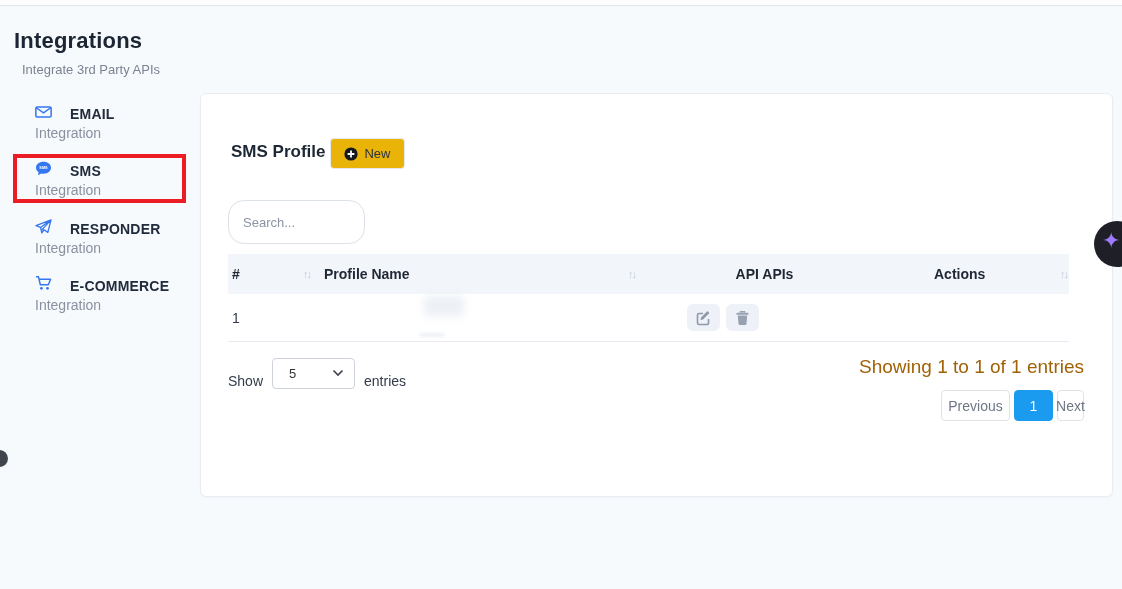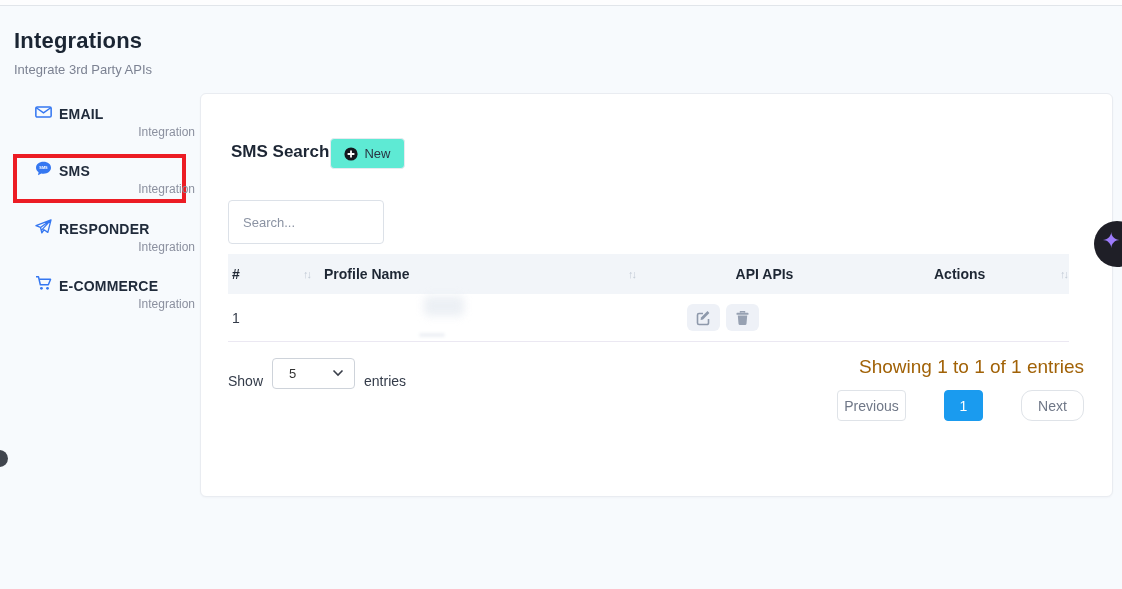--- a/index.html
+++ b/index.html
@@ -10,7 +10,7 @@
 
   
   .page-title { position:absolute; left:14px; top:28px; font-size:22px; font-weight:bold; color:#1b2533; letter-spacing:.2px; }
-  .page-subtitle { position:absolute; left:14px; top:62px; font-size:13px; color:#7c8292; }
+  .page-subtitle { position:absolute; left:22px; top:62px; font-size:13px; color:#7c8292; }
 
   
   .side-item { position:absolute; left:35px; width:160px; cursor:pointer; }

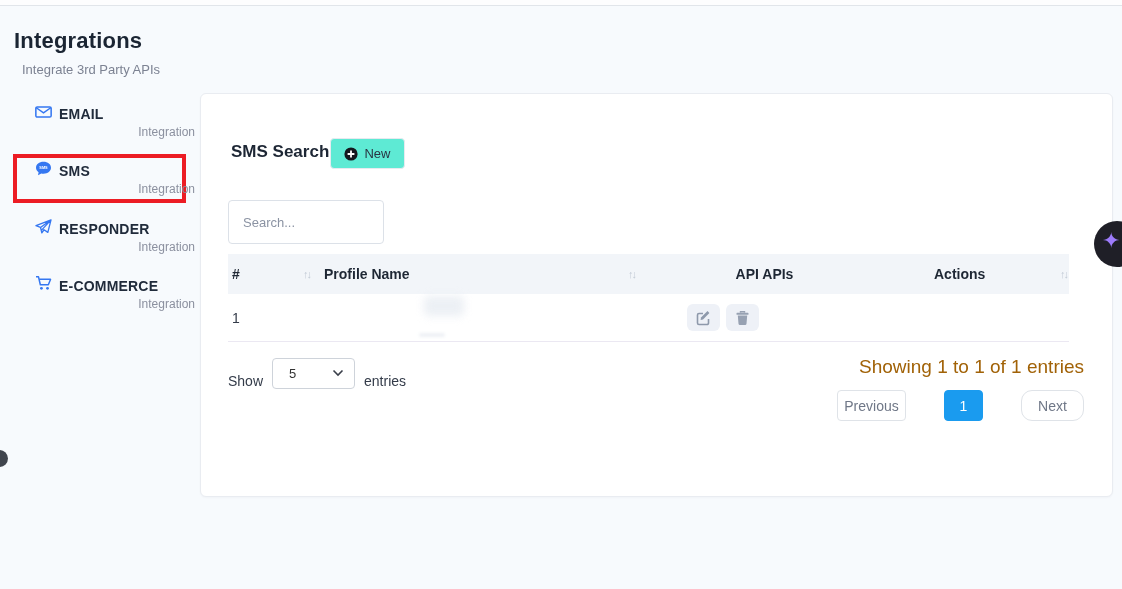--- a/index.html
+++ b/index.html
@@ -14,7 +14,7 @@
 
   
   .side-item { position:absolute; left:35px; width:160px; cursor:pointer; }
-  .side-item .line1 { display:flex; align-items:center; gap:7px; height:19px; }
+  .side-item .line1 { display:flex; align-items:center; gap:18px; height:19px; }
   .side-item .label { font-size:14px; font-weight:bold; color:#202b3b; letter-spacing:.2px; }
   .side-item .sub { font-size:12px; color:#8b909f; margin-top:2px;text-align:right; }
   .side-item svg { flex:0 0 auto; }

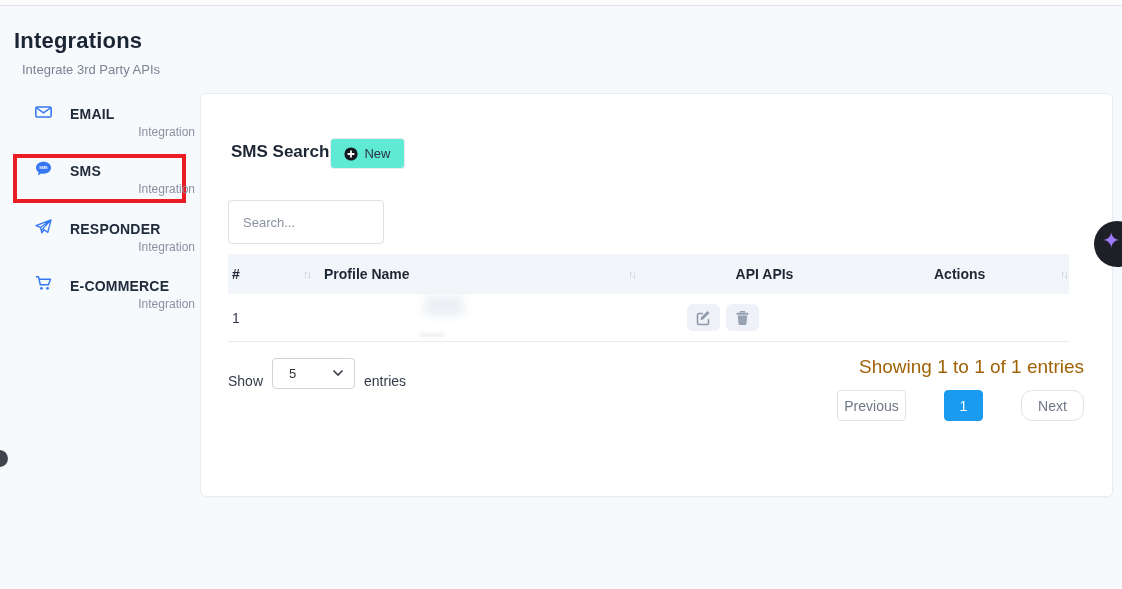--- a/index.html
+++ b/index.html
@@ -16,7 +16,7 @@
   .side-item { position:absolute; left:35px; width:160px; cursor:pointer; }
   .side-item .line1 { display:flex; align-items:center; gap:18px; height:19px; }
   .side-item .label { font-size:14px; font-weight:bold; color:#202b3b; letter-spacing:.2px; }
-  .side-item .sub { font-size:12px; color:#8b909f; margin-top:2px;text-align:right; }
+  .side-item .sub { font-size:14px; color:#8b909f; margin-top:2px; }
   .side-item svg { flex:0 0 auto; }
   .highlight-box { position:absolute; left:13px; top:154px; width:173px; height:49px; border:4px solid #ec1c24; background:transparent; }
 

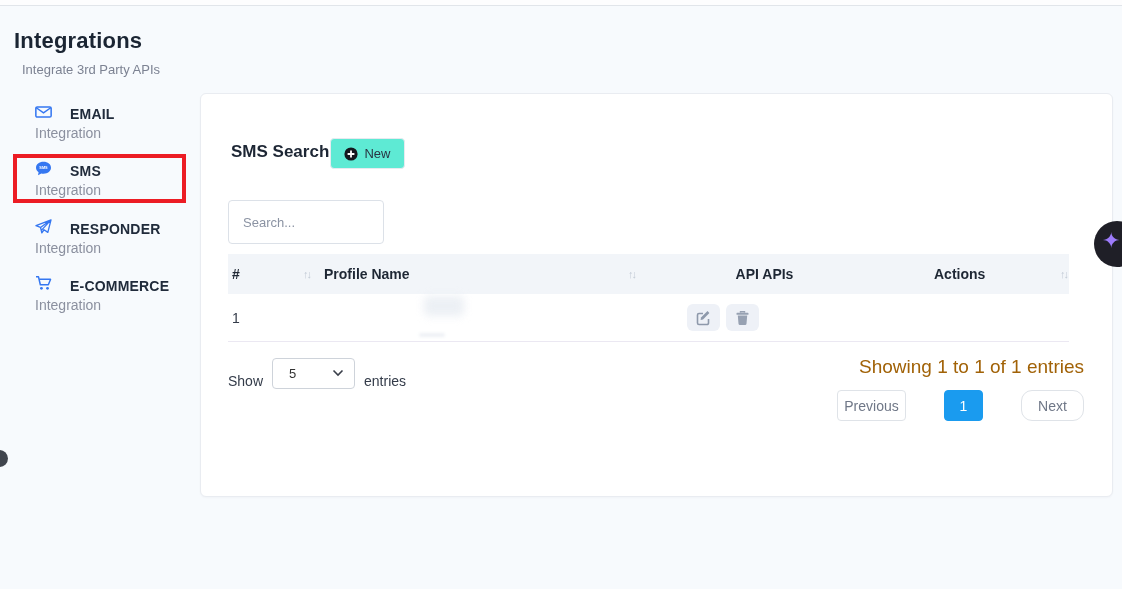--- a/index.html
+++ b/index.html
@@ -131,7 +131,7 @@
   </div>
 
   <div class="card">
-    <div class="card-heading">SMS Search</div>
+    <div class="card-heading">SMS Profile</div>
 
     <button class="new-btn">
       <span style="display:flex">

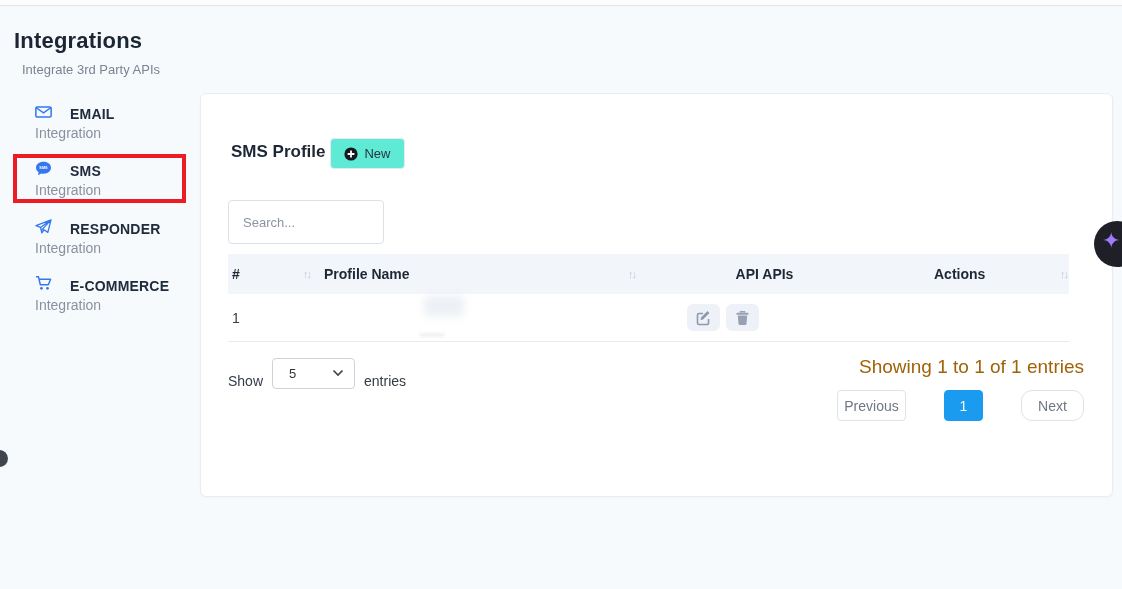--- a/index.html
+++ b/index.html
@@ -23,7 +23,7 @@
   
   .card { position:absolute; left:200px; top:93px; width:913px; height:404px; background:#ffffff; border:1px solid #e9ecf1; border-radius:6px; box-shadow:0 1px 2px rgba(30,40,60,.03); }
   .card-heading { position:absolute; left:30px; top:48px; font-size:17px; font-weight:bold; color:#1d2634; }
-  .new-btn { position:absolute; left:129px; top:44px; width:75px; height:31px; background:#5eead4; border:1px solid #e7eaf0; border-radius:4px; display:flex; align-items:center; justify-content:center; gap:6px; cursor:pointer; }
+  .new-btn { position:absolute; left:129px; top:44px; width:75px; height:31px; background:#eab308; border:1px solid #e7eaf0; border-radius:4px; display:flex; align-items:center; justify-content:center; gap:6px; cursor:pointer; }
   .new-btn .txt { font-size:13px; color:#2a3342; }
 
   .search-input { position:absolute; left:27px; top:106px; width:156px; height:44px; border:1px solid #dce1e8; border-radius:4px; padding:0 14px; font-size:13px; color:#333; outline:none; background:#fff; font-family:"Liberation Sans", sans-serif; }

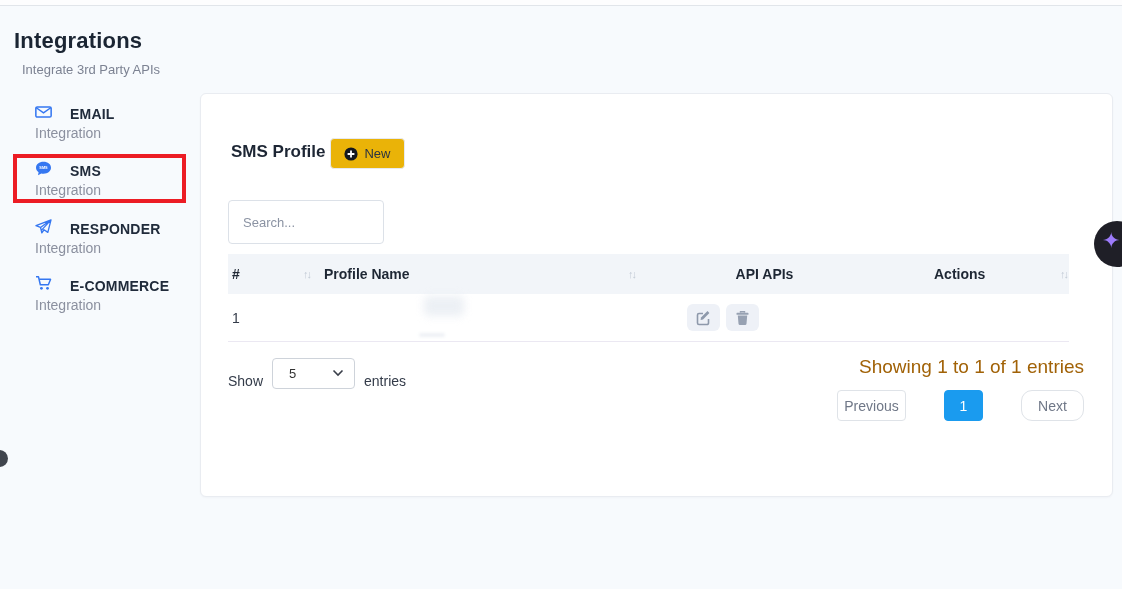--- a/index.html
+++ b/index.html
@@ -26,7 +26,7 @@
   .new-btn { position:absolute; left:129px; top:44px; width:75px; height:31px; background:#eab308; border:1px solid #e7eaf0; border-radius:4px; display:flex; align-items:center; justify-content:center; gap:6px; cursor:pointer; }
   .new-btn .txt { font-size:13px; color:#2a3342; }
 
-  .search-input { position:absolute; left:27px; top:106px; width:156px; height:44px; border:1px solid #dce1e8; border-radius:4px; padding:0 14px; font-size:13px; color:#333; outline:none; background:#fff; font-family:"Liberation Sans", sans-serif; }
+  .search-input { position:absolute; left:27px; top:106px; width:137px; height:44px; border:1px solid #dce1e8; border-radius:16px; padding:0 14px; font-size:13px; color:#333; outline:none; background:#fff; font-family:"Liberation Sans", sans-serif; }
   .search-input::placeholder { color:#8b93a3; }
 
   

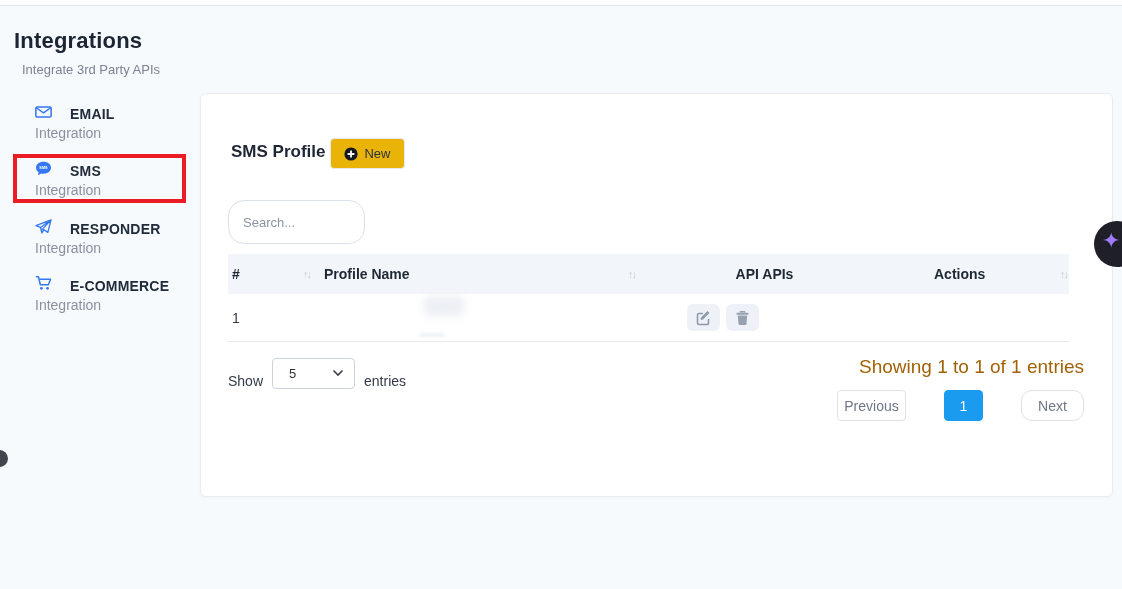--- a/index.html
+++ b/index.html
@@ -56,7 +56,7 @@
 
   .info-text { position:absolute; right:28px; top:262px; font-size:19px; color:#a16207; }
   .pager { position:absolute; right:28px; top:296px; display:flex; gap:4px; }
-  .pg-btn { height:31px; border:1px solid #dfe3e8; background:#fff; border-radius:4px; font-size:14px; color:#6f7787; display:flex; align-items:center; justify-content:center; cursor:pointer; font-family:"Liberation Sans", sans-serif;margin-left:34px; }
+  .pg-btn { height:31px; border:1px solid #dfe3e8; background:#fff; border-radius:4px; font-size:14px; color:#6f7787; display:flex; align-items:center; justify-content:center; cursor:pointer; font-family:"Liberation Sans", sans-serif; }
   .pg-prev { width:69px; }
   .pg-next { width:63px;border-radius:11px; }
   .pg-cur { width:39px; background:#1a9bef; border-color:#1a9bef; color:#fff; }

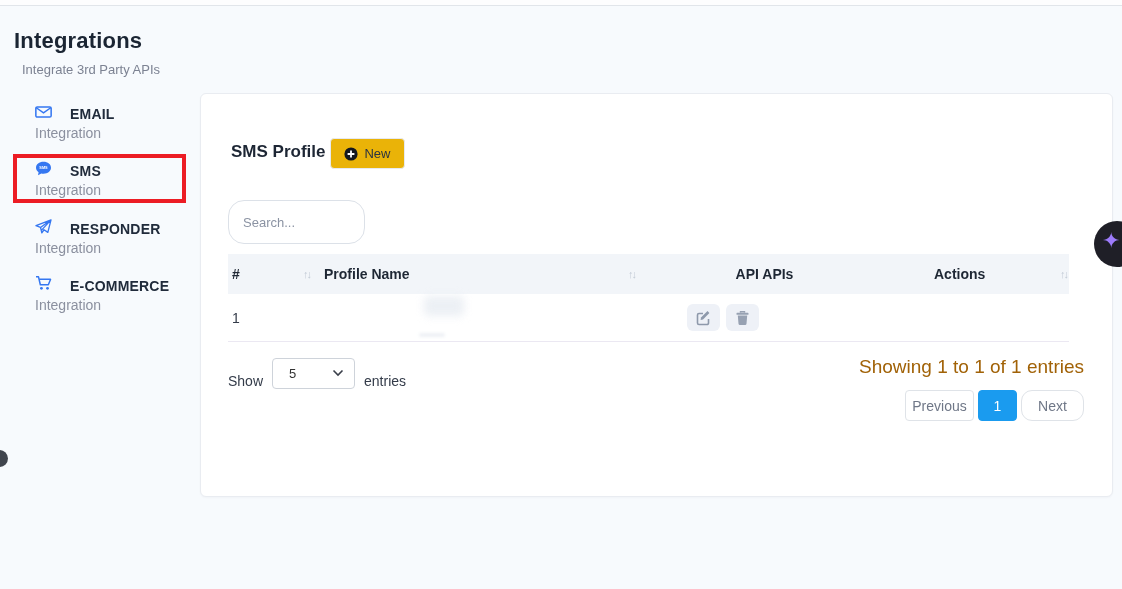--- a/index.html
+++ b/index.html
@@ -58,7 +58,7 @@
   .pager { position:absolute; right:28px; top:296px; display:flex; gap:4px; }
   .pg-btn { height:31px; border:1px solid #dfe3e8; background:#fff; border-radius:4px; font-size:14px; color:#6f7787; display:flex; align-items:center; justify-content:center; cursor:pointer; font-family:"Liberation Sans", sans-serif; }
   .pg-prev { width:69px; }
-  .pg-next { width:63px;border-radius:11px; }
+  .pg-next { width:27px; }
   .pg-cur { width:39px; background:#1a9bef; border-color:#1a9bef; color:#fff; }
 
   

